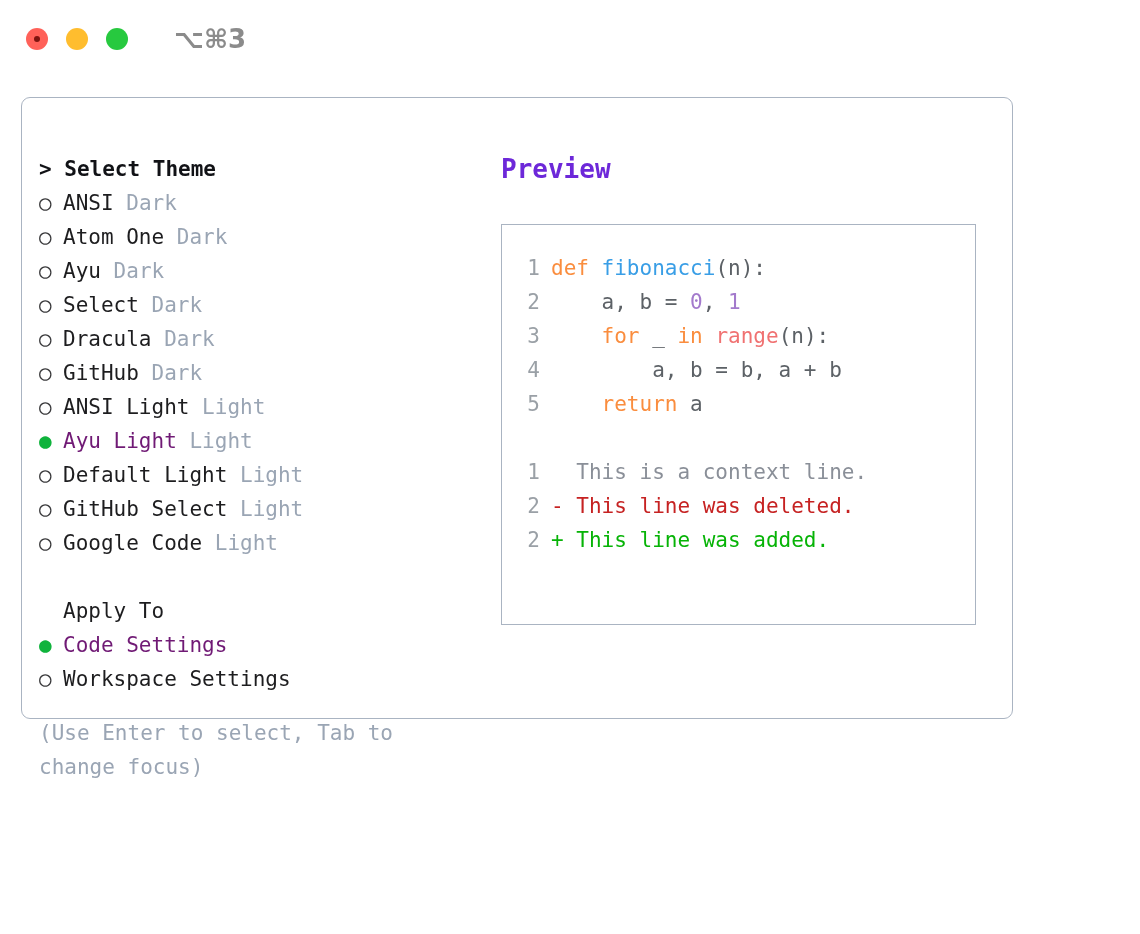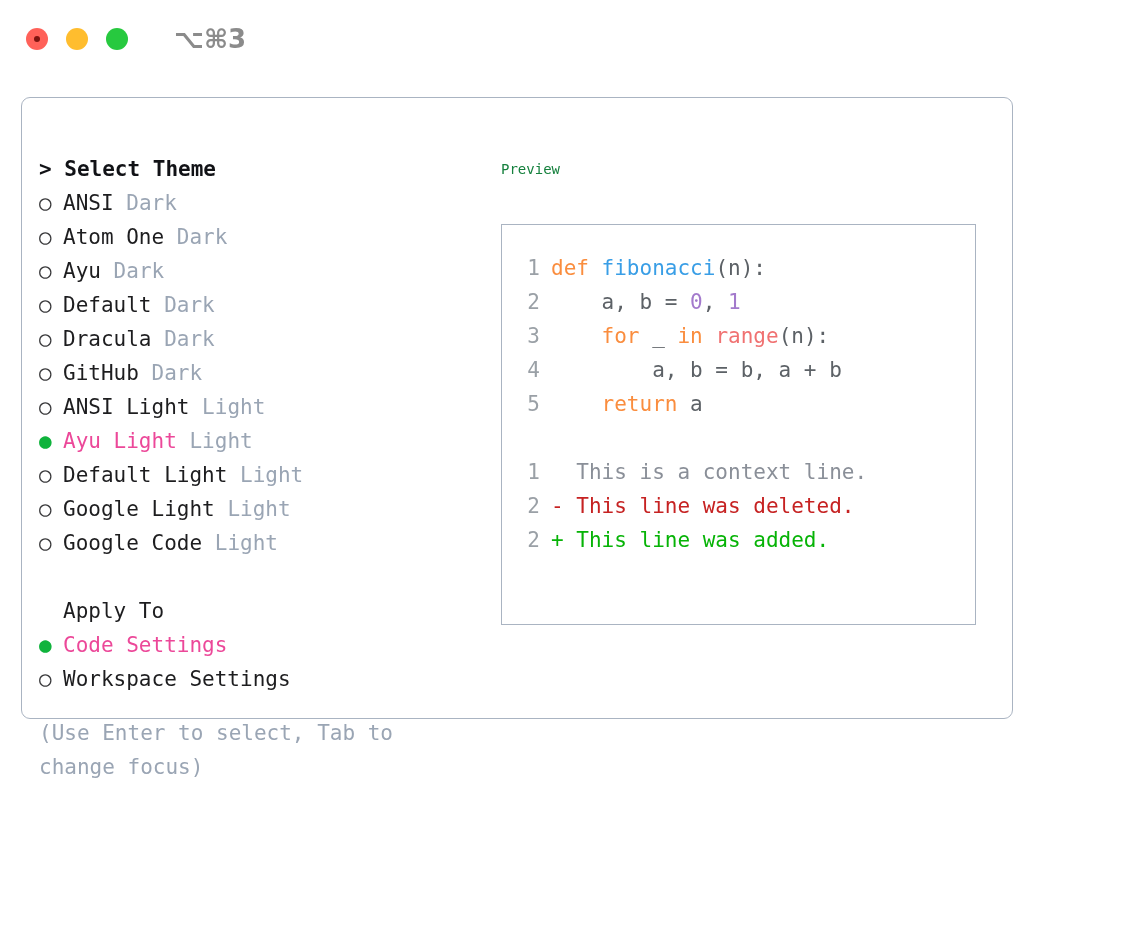--- a/index.html
+++ b/index.html
@@ -130,10 +130,10 @@
     width: 490px;
   }
   #preview-title {
-    font-size: 14px;
-    line-height: 34px;
-    font-weight: normal;
-    color: #15803d;
+    font-size: 26px;
+    line-height: 34px;
+    font-weight: bold;
+    color: #6d28d9;
   }
   #preview-box {
     margin-top: 38px;

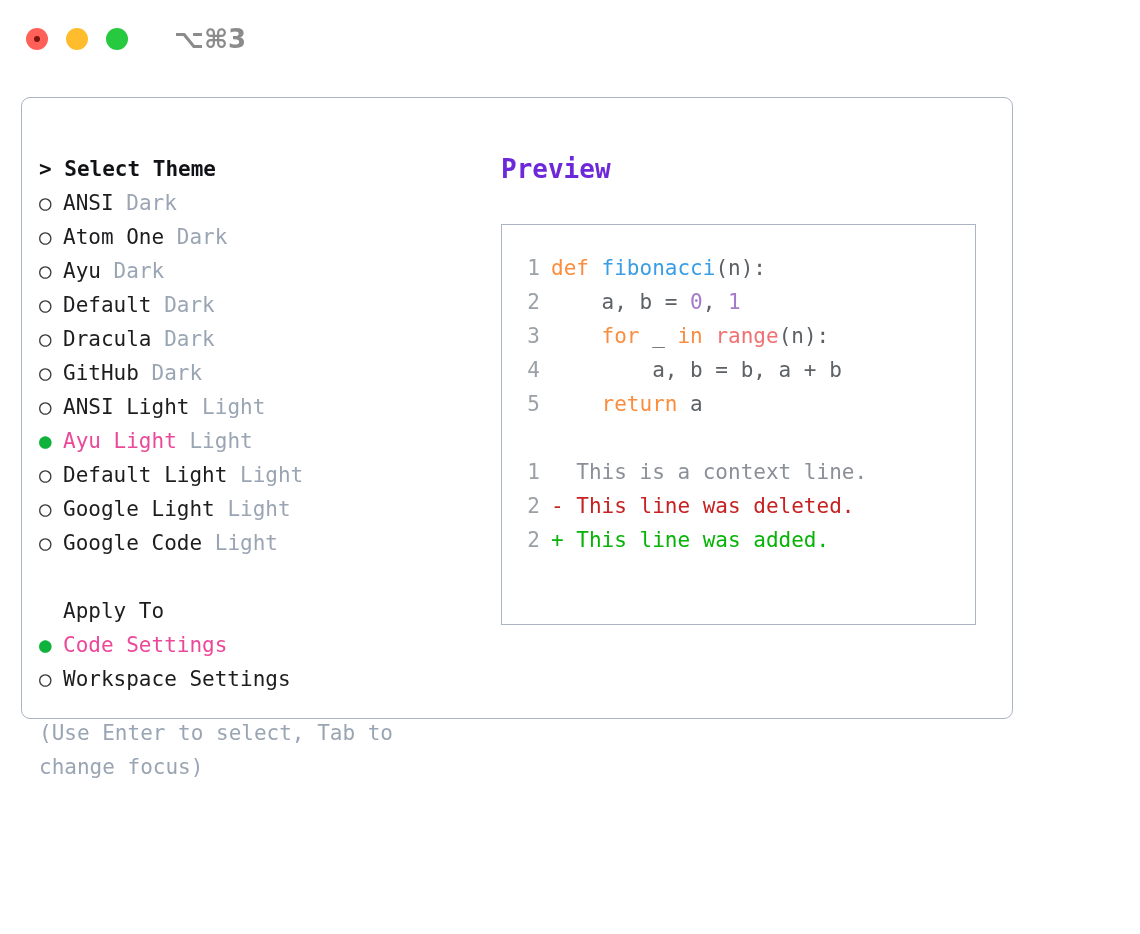--- a/index.html
+++ b/index.html
@@ -192,7 +192,7 @@
           <div class="row"><span class="bullet unsel">○</span><span class="label">ANSI</span><span> </span><span class="tag">Dark</span></div>
           <div class="row"><span class="bullet unsel">○</span><span class="label">Atom One</span><span> </span><span class="tag">Dark</span></div>
           <div class="row"><span class="bullet unsel">○</span><span class="label">Ayu</span><span> </span><span class="tag">Dark</span></div>
-          <div class="row"><span class="bullet unsel">○</span><span class="label">Default</span><span> </span><span class="tag">Dark</span></div>
+          <div class="row"><span class="bullet unsel">○</span><span class="label">Select</span><span> </span><span class="tag">Dark</span></div>
           <div class="row"><span class="bullet unsel">○</span><span class="label">Dracula</span><span> </span><span class="tag">Dark</span></div>
           <div class="row"><span class="bullet unsel">○</span><span class="label">GitHub</span><span> </span><span class="tag">Dark</span></div>
           <div class="row"><span class="bullet unsel">○</span><span class="label">ANSI Light</span><span> </span><span class="tag">Light</span></div>

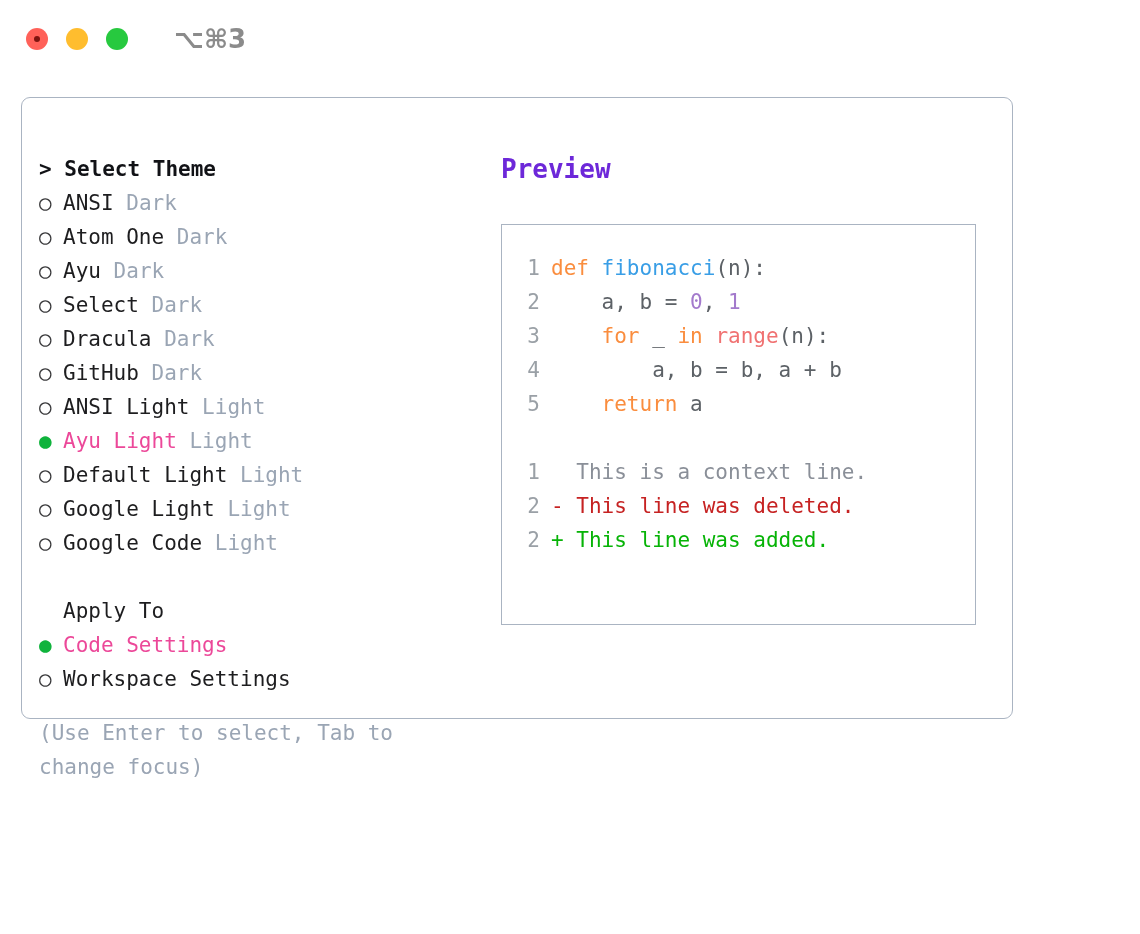--- a/index.html
+++ b/index.html
@@ -109,7 +109,7 @@
   .bullet.unsel { color: #3a3a3c; }
 
   .label        { color: #1d1d1f; }
-  .label.sel    { color: #ec4899; }
+  .label.sel    { color: #701a75; }
   .tag          { color: #9aa5b4; text-align: center; }
 
   .hint {

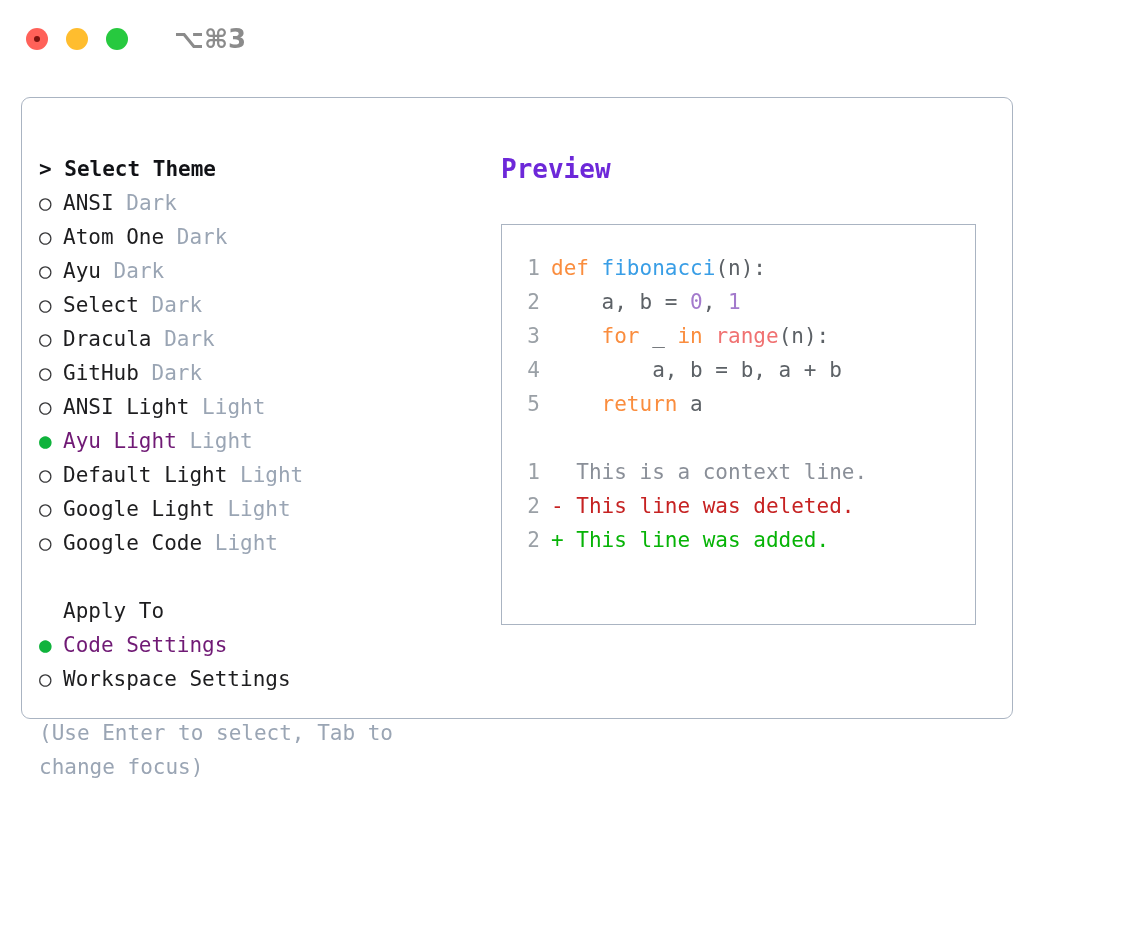--- a/index.html
+++ b/index.html
@@ -198,7 +198,7 @@
           <div class="row"><span class="bullet unsel">○</span><span class="label">ANSI Light</span><span> </span><span class="tag">Light</span></div>
           <div class="row"><span class="bullet sel">●</span><span class="label sel">Ayu Light</span><span> </span><span class="tag">Light</span></div>
           <div class="row"><span class="bullet unsel">○</span><span class="label">Default Light</span><span> </span><span class="tag">Light</span></div>
-          <div class="row"><span class="bullet unsel">○</span><span class="label">Google Light</span><span> </span><span class="tag">Light</span></div>
+          <div class="row"><span class="bullet unsel">○</span><span class="label">GitHub Select</span><span> </span><span class="tag">Light</span></div>
           <div class="row"><span class="bullet unsel">○</span><span class="label">Google Code</span><span> </span><span class="tag">Light</span></div>
         </div>
 

